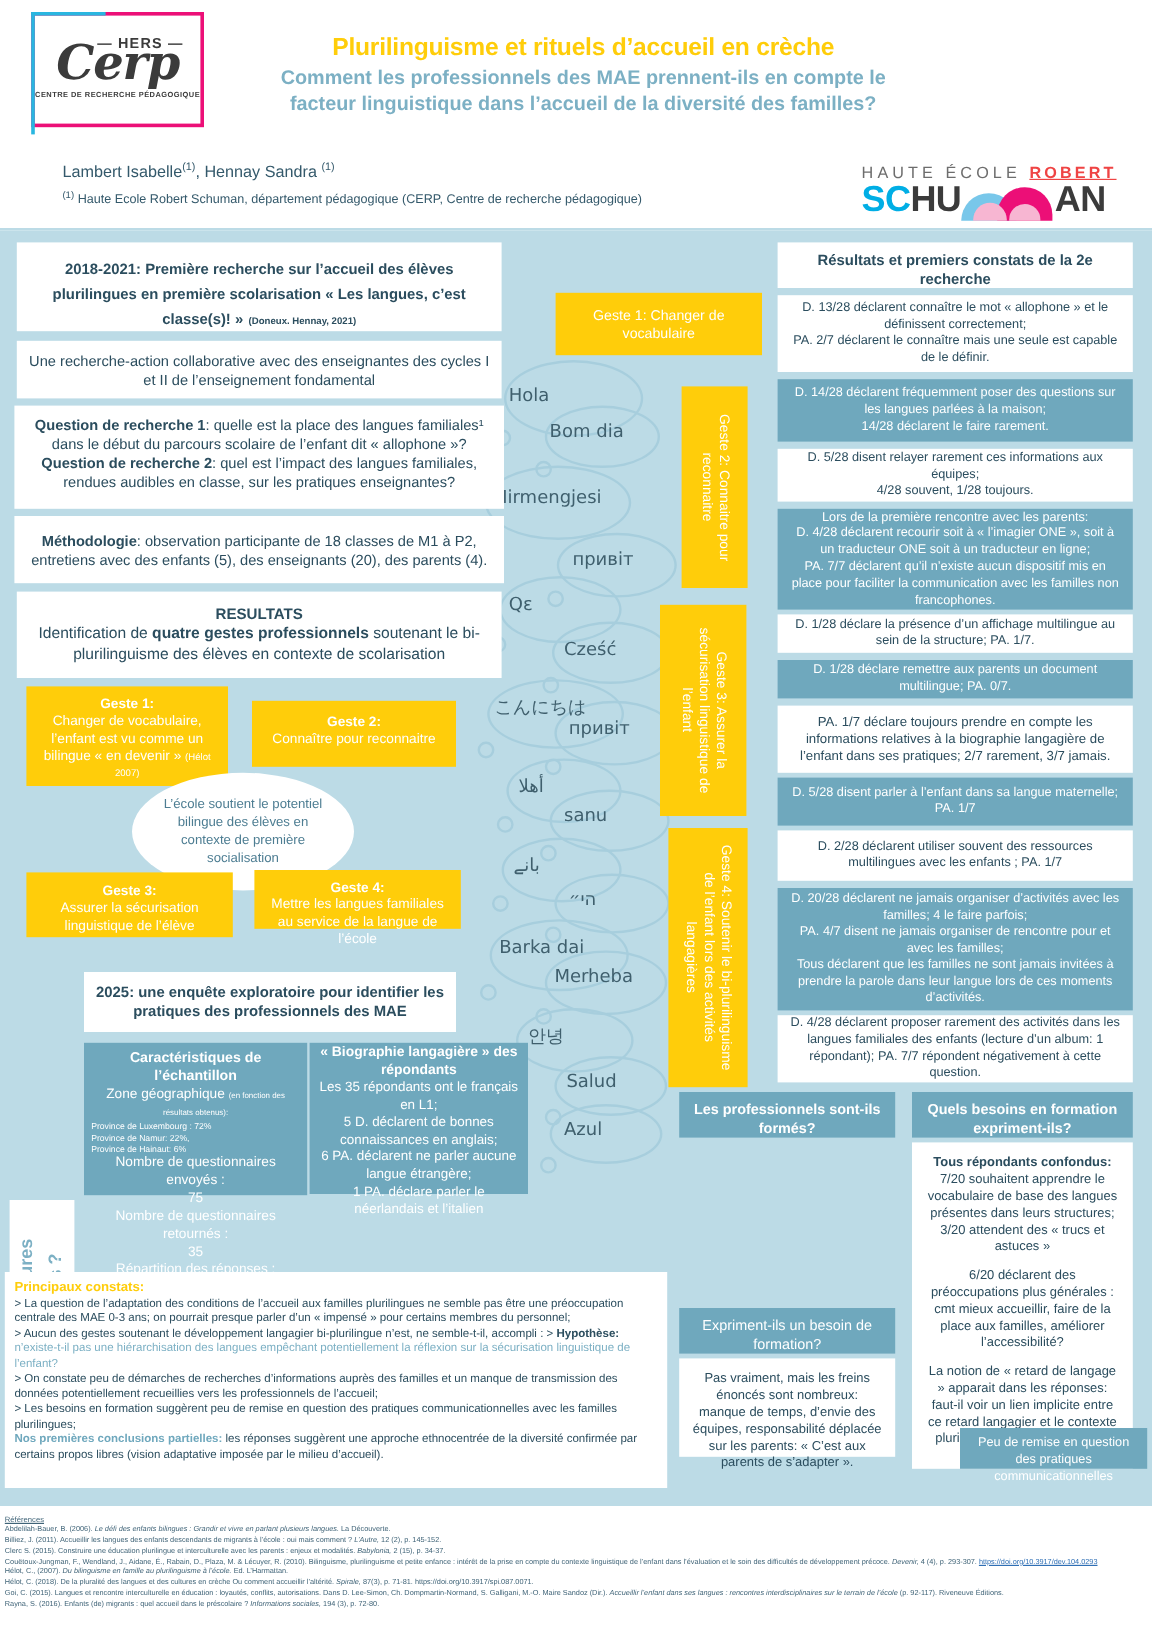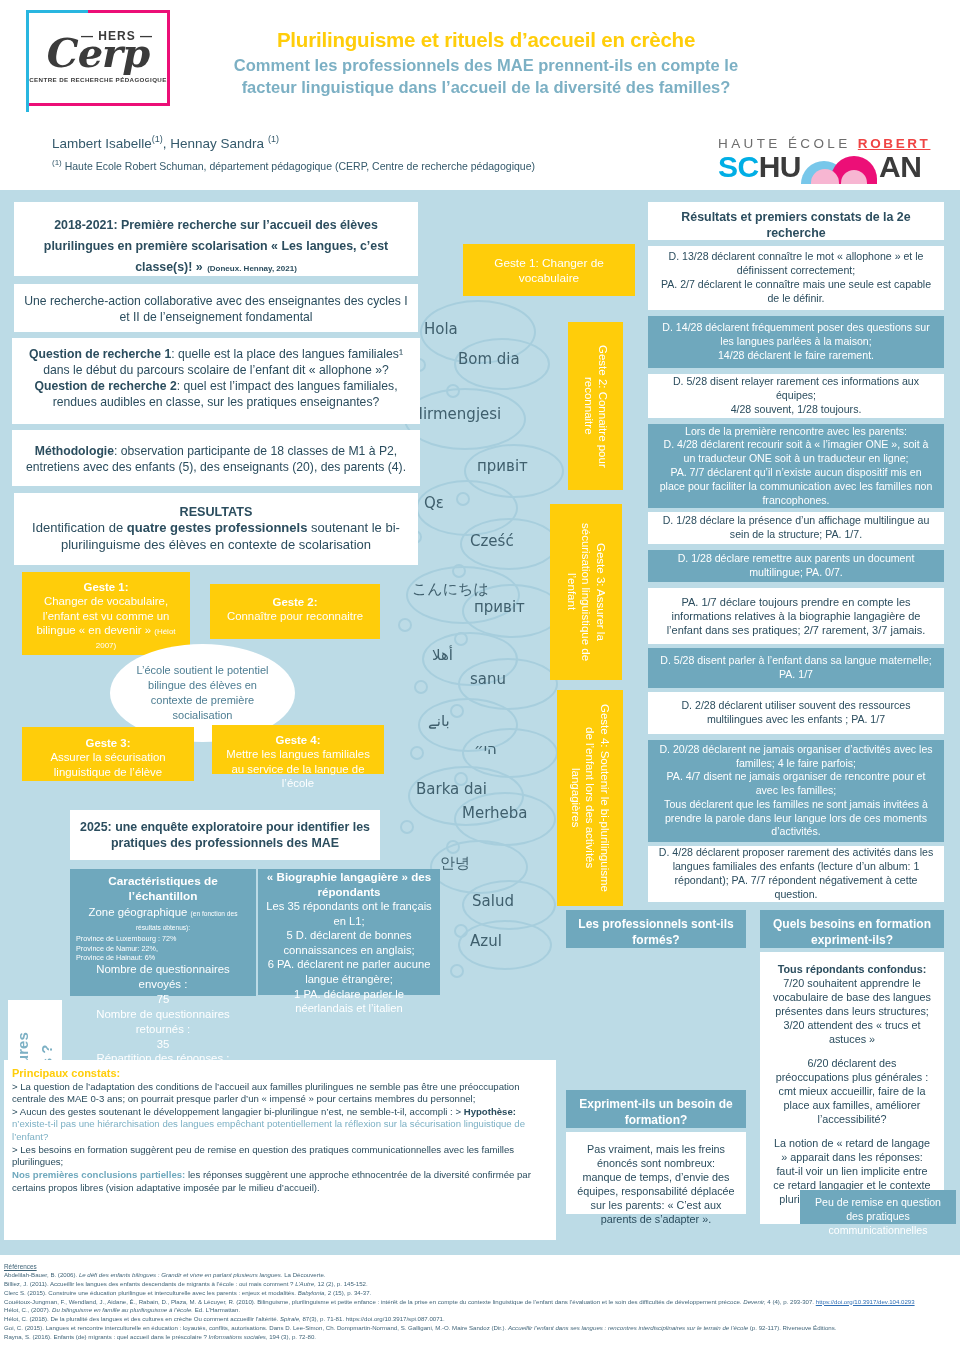--- a/index.html
+++ b/index.html
@@ -354,7 +354,7 @@
 
     <div class="tbox abs" style="left:566px;top:718px;width:180px;height:38px;padding-top:7px;font-size:12px;font-weight:bold;">Les professionnels sont-ils formés?</div>
 
-    <div class="tbox abs" style="left:566px;top:898px;width:180px;height:38px;padding-top:7px;font-size:12px;font-weight:bold;">Expriment-ils un besoin de formation?</div>
+    <div class="tbox abs" style="left:566px;top:898px;width:180px;height:38px;padding-top:7px;font-size:12px;font-weight:normal;">Expriment-ils un besoin de formation?</div>
     <div class="wbox abs" style="left:566px;top:940px;width:180px;height:82px;padding-top:10px;font-size:10.8px;">Pas vraiment, mais les freins énoncés sont nombreux: manque de temps, d’envie des équipes, responsabilité déplacée sur les parents: « C’est aux parents de s’adapter ».</div>
 
     <div class="tbox abs" style="left:760px;top:718px;width:184px;height:38px;padding-top:7px;font-size:12px;font-weight:bold;">Quels besoins en formation expriment-ils?</div>

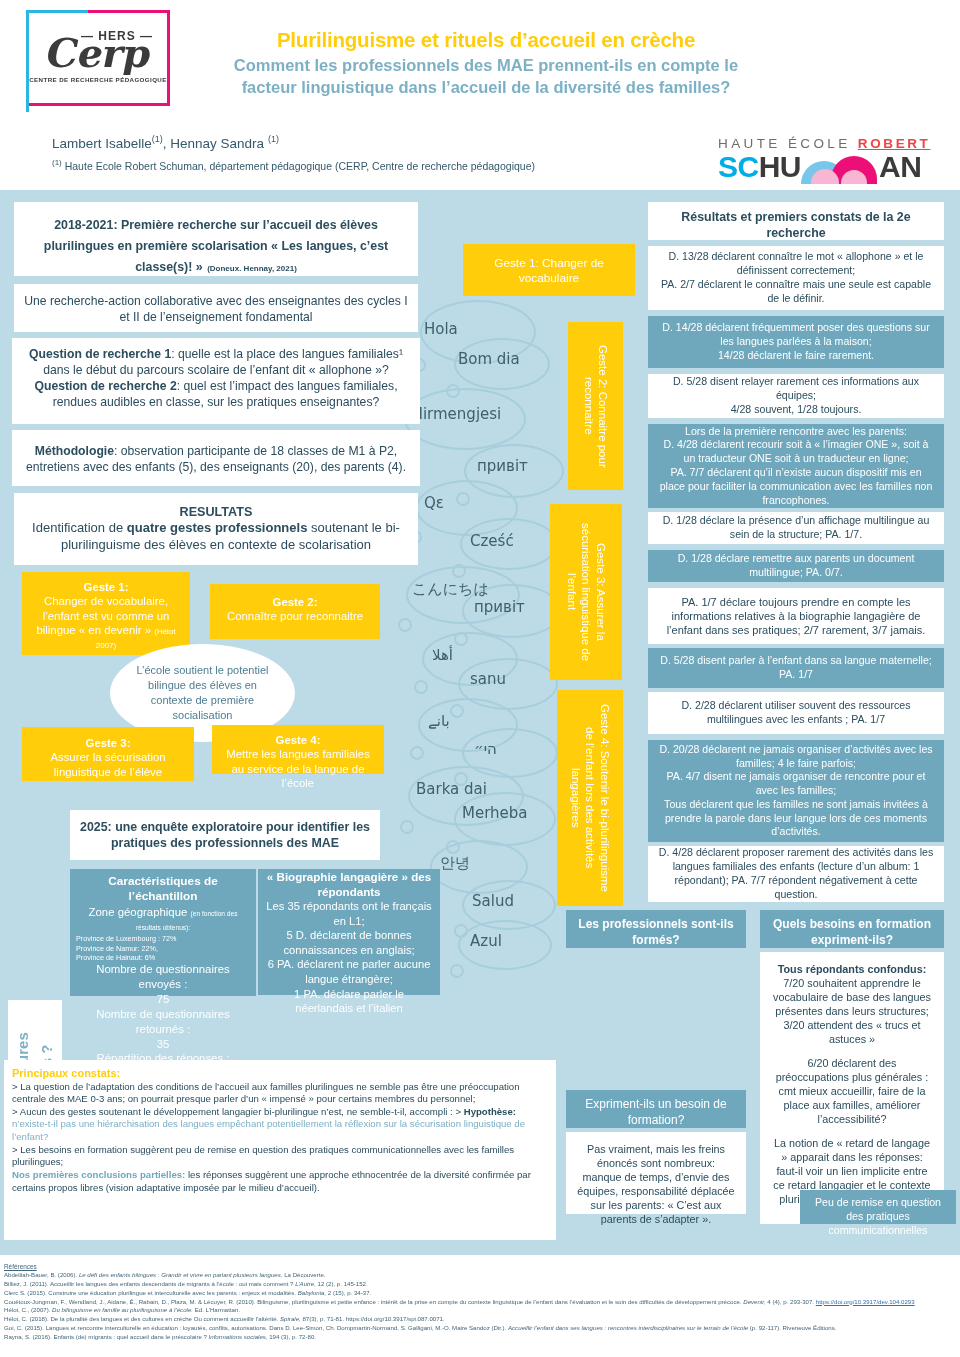--- a/index.html
+++ b/index.html
@@ -378,6 +378,7 @@
     <div>
       <span>&gt;  Aucun des gestes soutenant le développement langagier bi-plurilingue n’est, ne semble-t-il, accompli : &gt; </span><span class="hyp">Hypothèse:</span><span class="teal"> n’existe-t-il pas une hiérarchisation des langues empêchant potentiellement la réflexion sur la sécurisation linguistique de l’enfant?</span>
     </div>
+    <div>&gt;  On constate peu de démarches de recherches d’informations auprès des familles et un manque de transmission des données potentiellement recueillies vers les professionnels de l’accueil;</div>
     <div>&gt; Les besoins en formation suggèrent peu de remise en question des pratiques communicationnelles avec les familles plurilingues;</div>
     <div>
       <span class="concl">Nos premières conclusions partielles:</span><span> les réponses suggèrent une approche ethnocentrée de la diversité confirmée par certains propos libres (vision adaptative imposée par le milieu d’accueil).</span>

